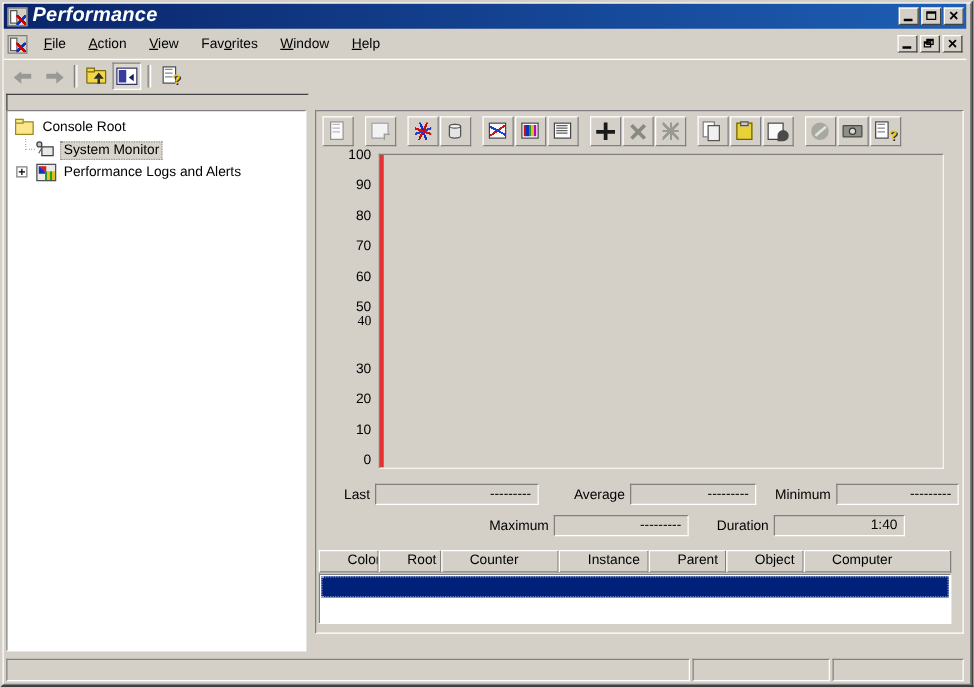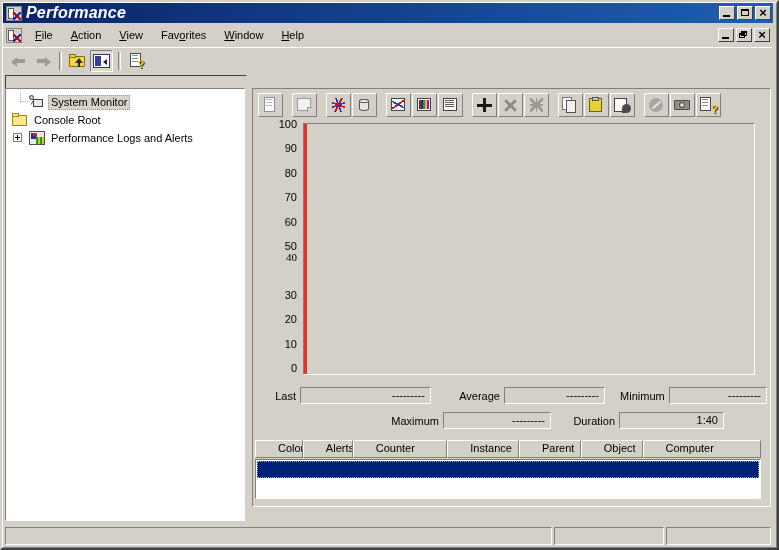--- a/index.html
+++ b/index.html
@@ -710,6 +710,13 @@
     <div class="tree-pane-outer"></div>
     <div class="tree-pane">
       <div class="tree-list">
+
+        <div class="tree-row">
+          <span class="tree-icon">
+              <span class="ico-folder"></span>
+            </span>
+          <span class="tree-label">Console Root</span>
+        </div>
 
         <div class="tree-row selected">
           <span class="tw-indent">
@@ -722,13 +729,6 @@
               </span>
             </span>
           <span class="tree-label">System Monitor</span>
-        </div>
-
-        <div class="tree-row">
-          <span class="tree-icon">
-              <span class="ico-folder"></span>
-            </span>
-          <span class="tree-label">Console Root</span>
         </div>
 
         <div class="tree-row">

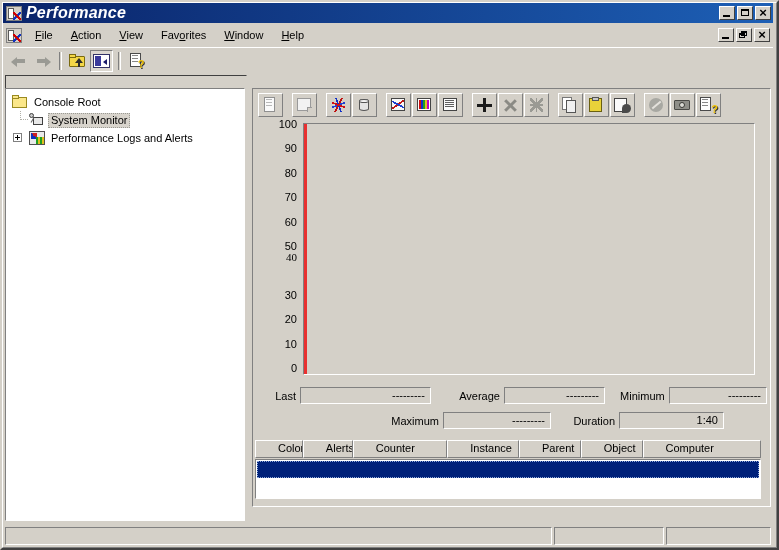--- a/index.html
+++ b/index.html
@@ -847,7 +847,7 @@
       <div class="legend">
         <div class="legend-head" id="legend-head">
             <div class="lh-cell" style="width: 48px;">Color</div>
-            <div class="lh-cell" style="width: 50px;">Alerts</div>
+            <div class="lh-cell" style="width: 50px;">Root</div>
             <div class="lh-cell" style="width: 95px;">Counter</div>
             <div class="lh-cell" style="width: 72px;">Instance</div>
             <div class="lh-cell" style="width: 62px;">Parent</div>

